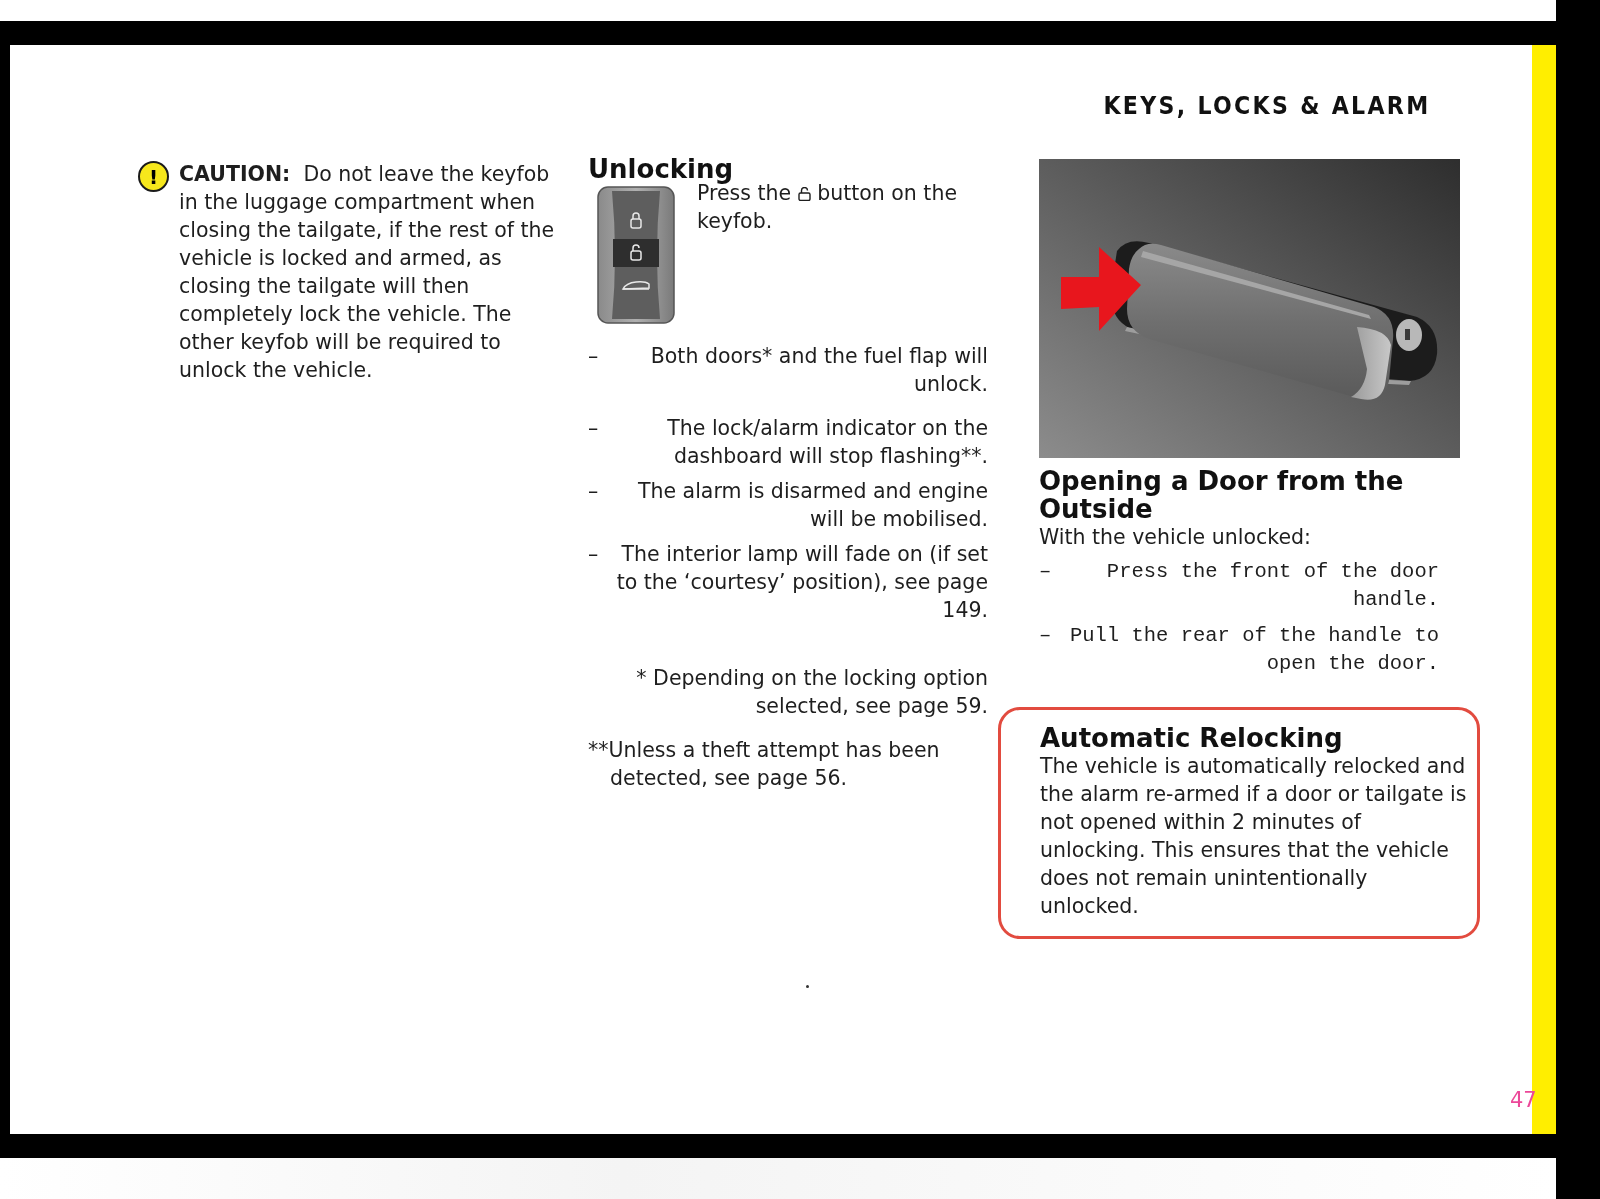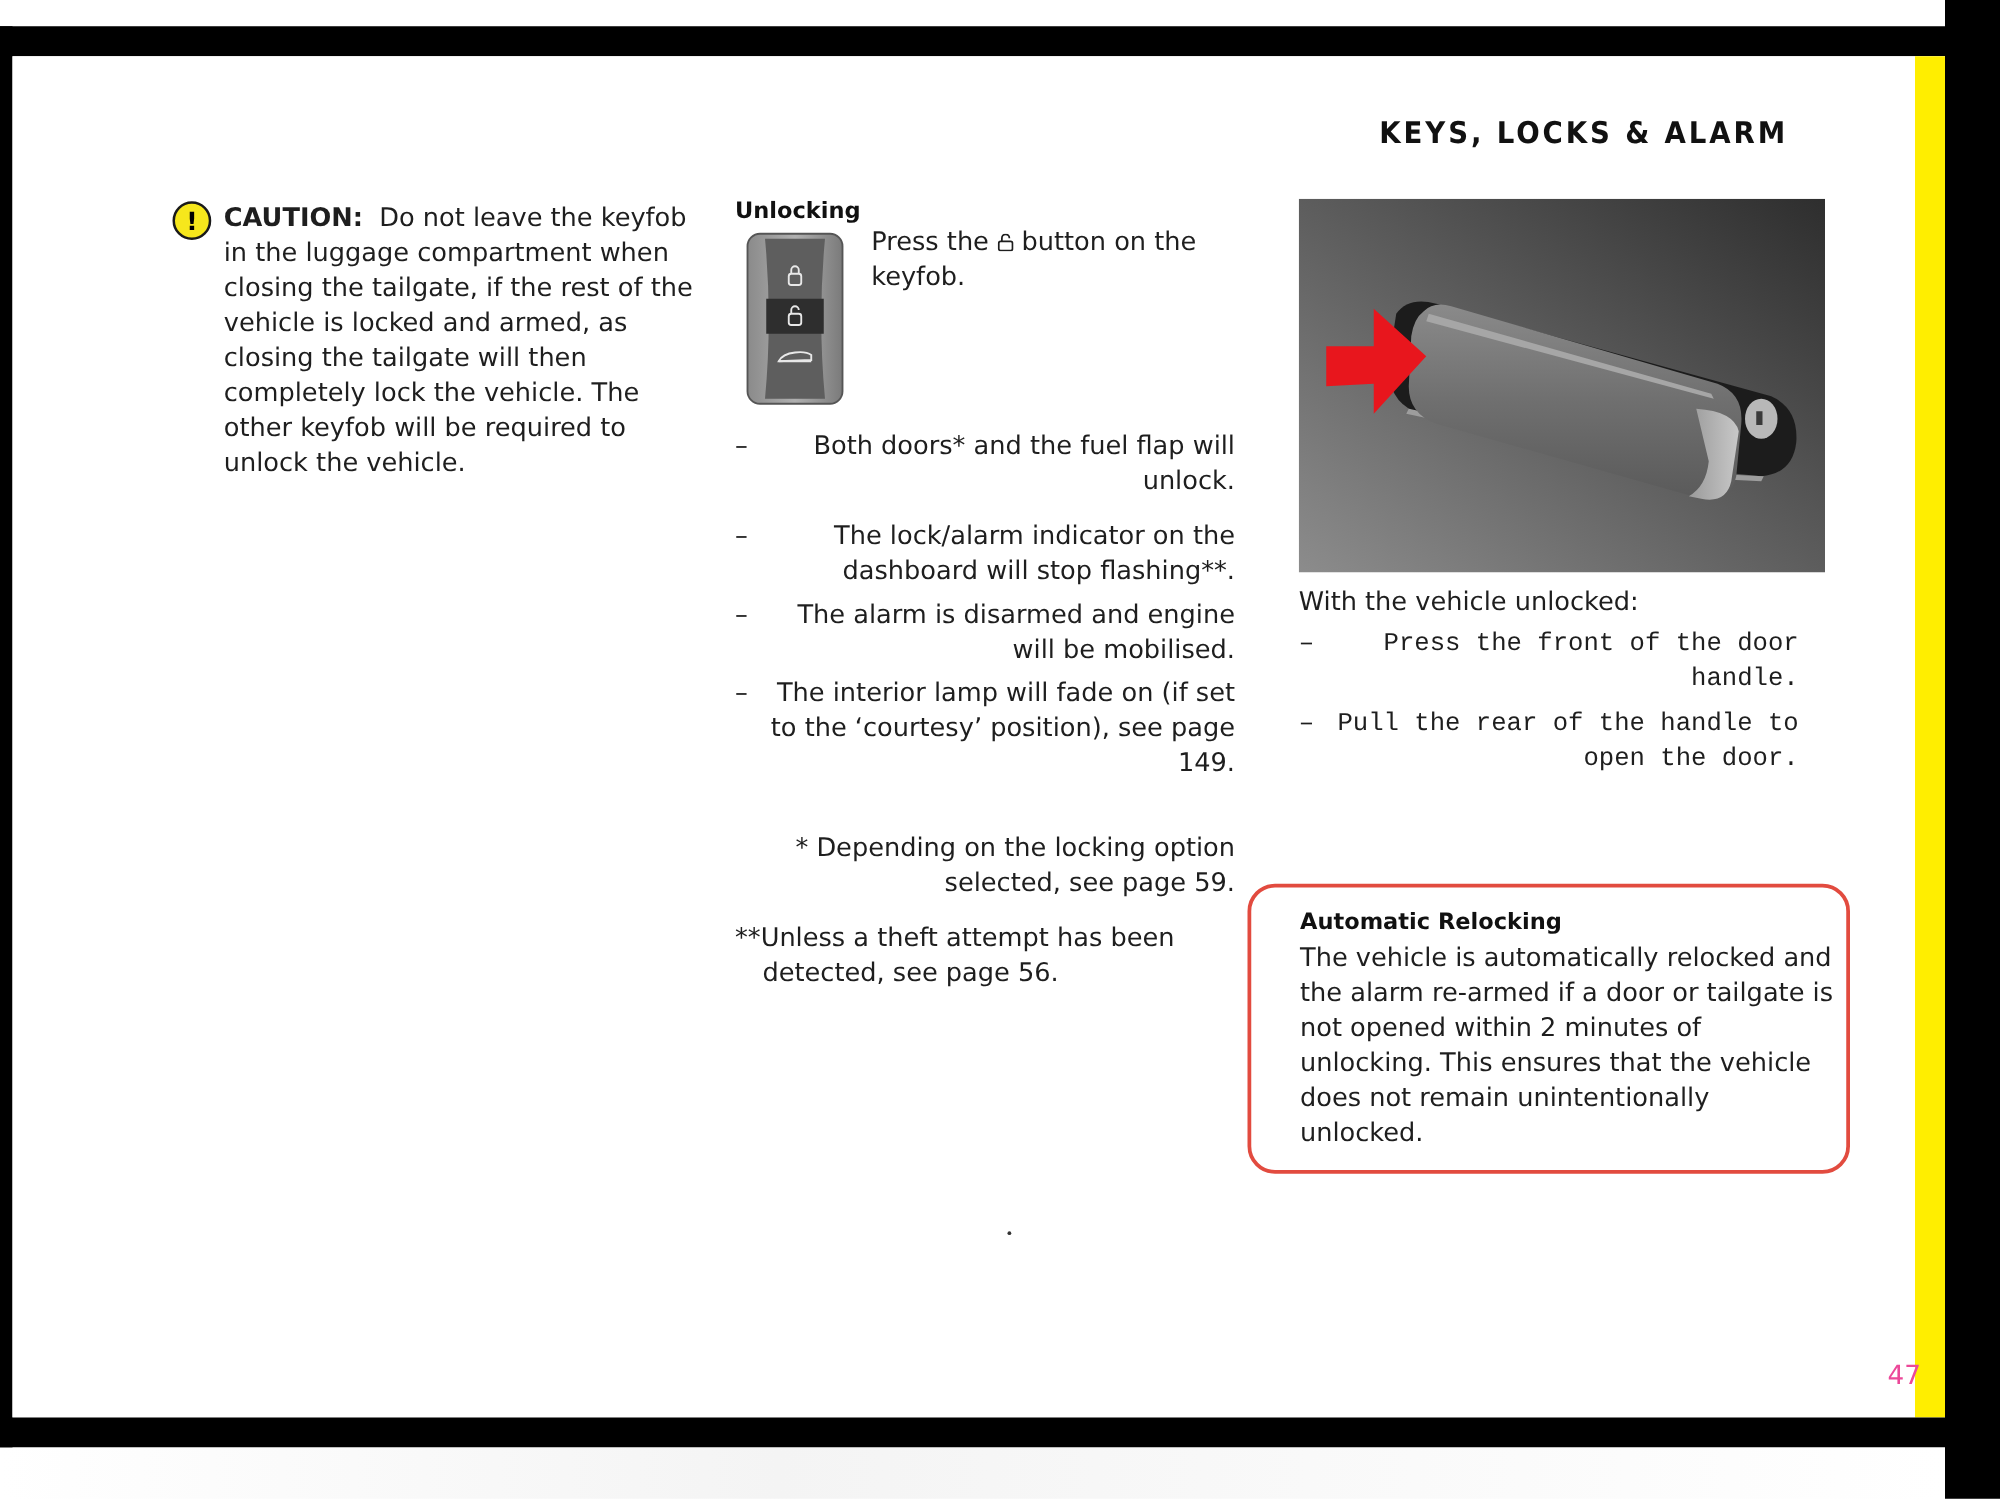--- a/index.html
+++ b/index.html
@@ -69,7 +69,7 @@
 
     
     .col2 { position: absolute; left: 588px; top: 155px; width: 400px; }
-    .heading { font-weight: bold; font-size: 18px; line-height: 28px; color: #111; }
+    .heading { font-weight: bold; font-size: 26px; line-height: 28px; color: #111; }
     .keyfob {
       position: absolute; left: 8px; top: 30px; width: 80px; height: 140px;
     }

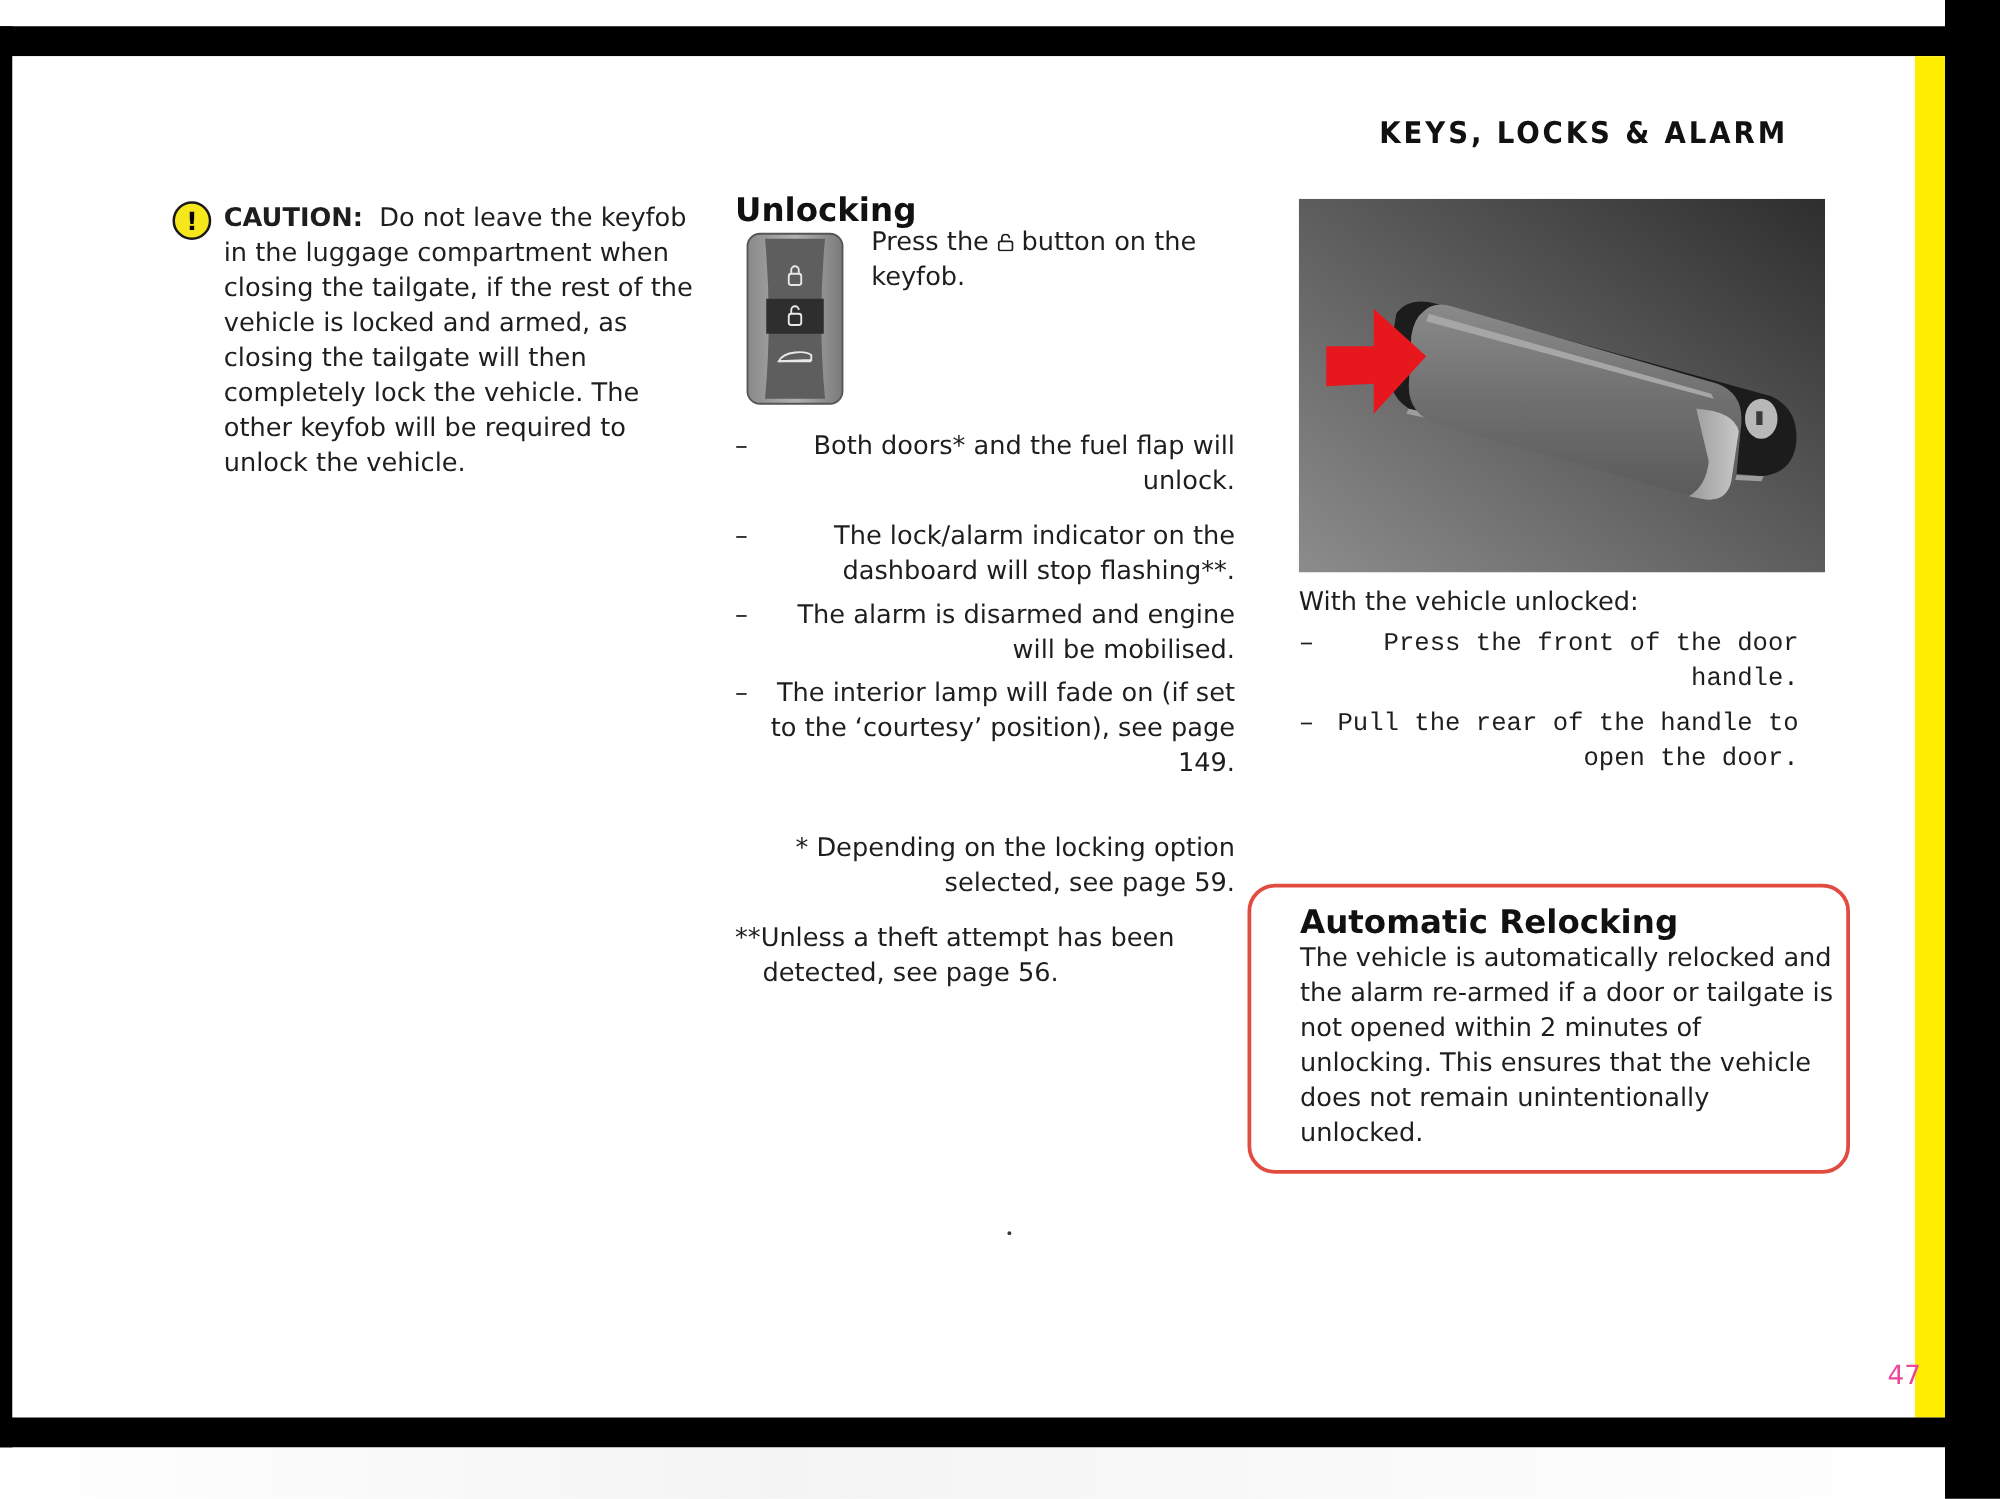--- a/index.html
+++ b/index.html
@@ -225,6 +225,7 @@
 </svg>
 
 <div class="col3">
+  <div class="heading">Opening a Door from the Outside</div>
   <div class="txt">With the vehicle unlocked:</div>
   <ul class="dash-list txt">
     <li>Press the front of the door handle.</li>

